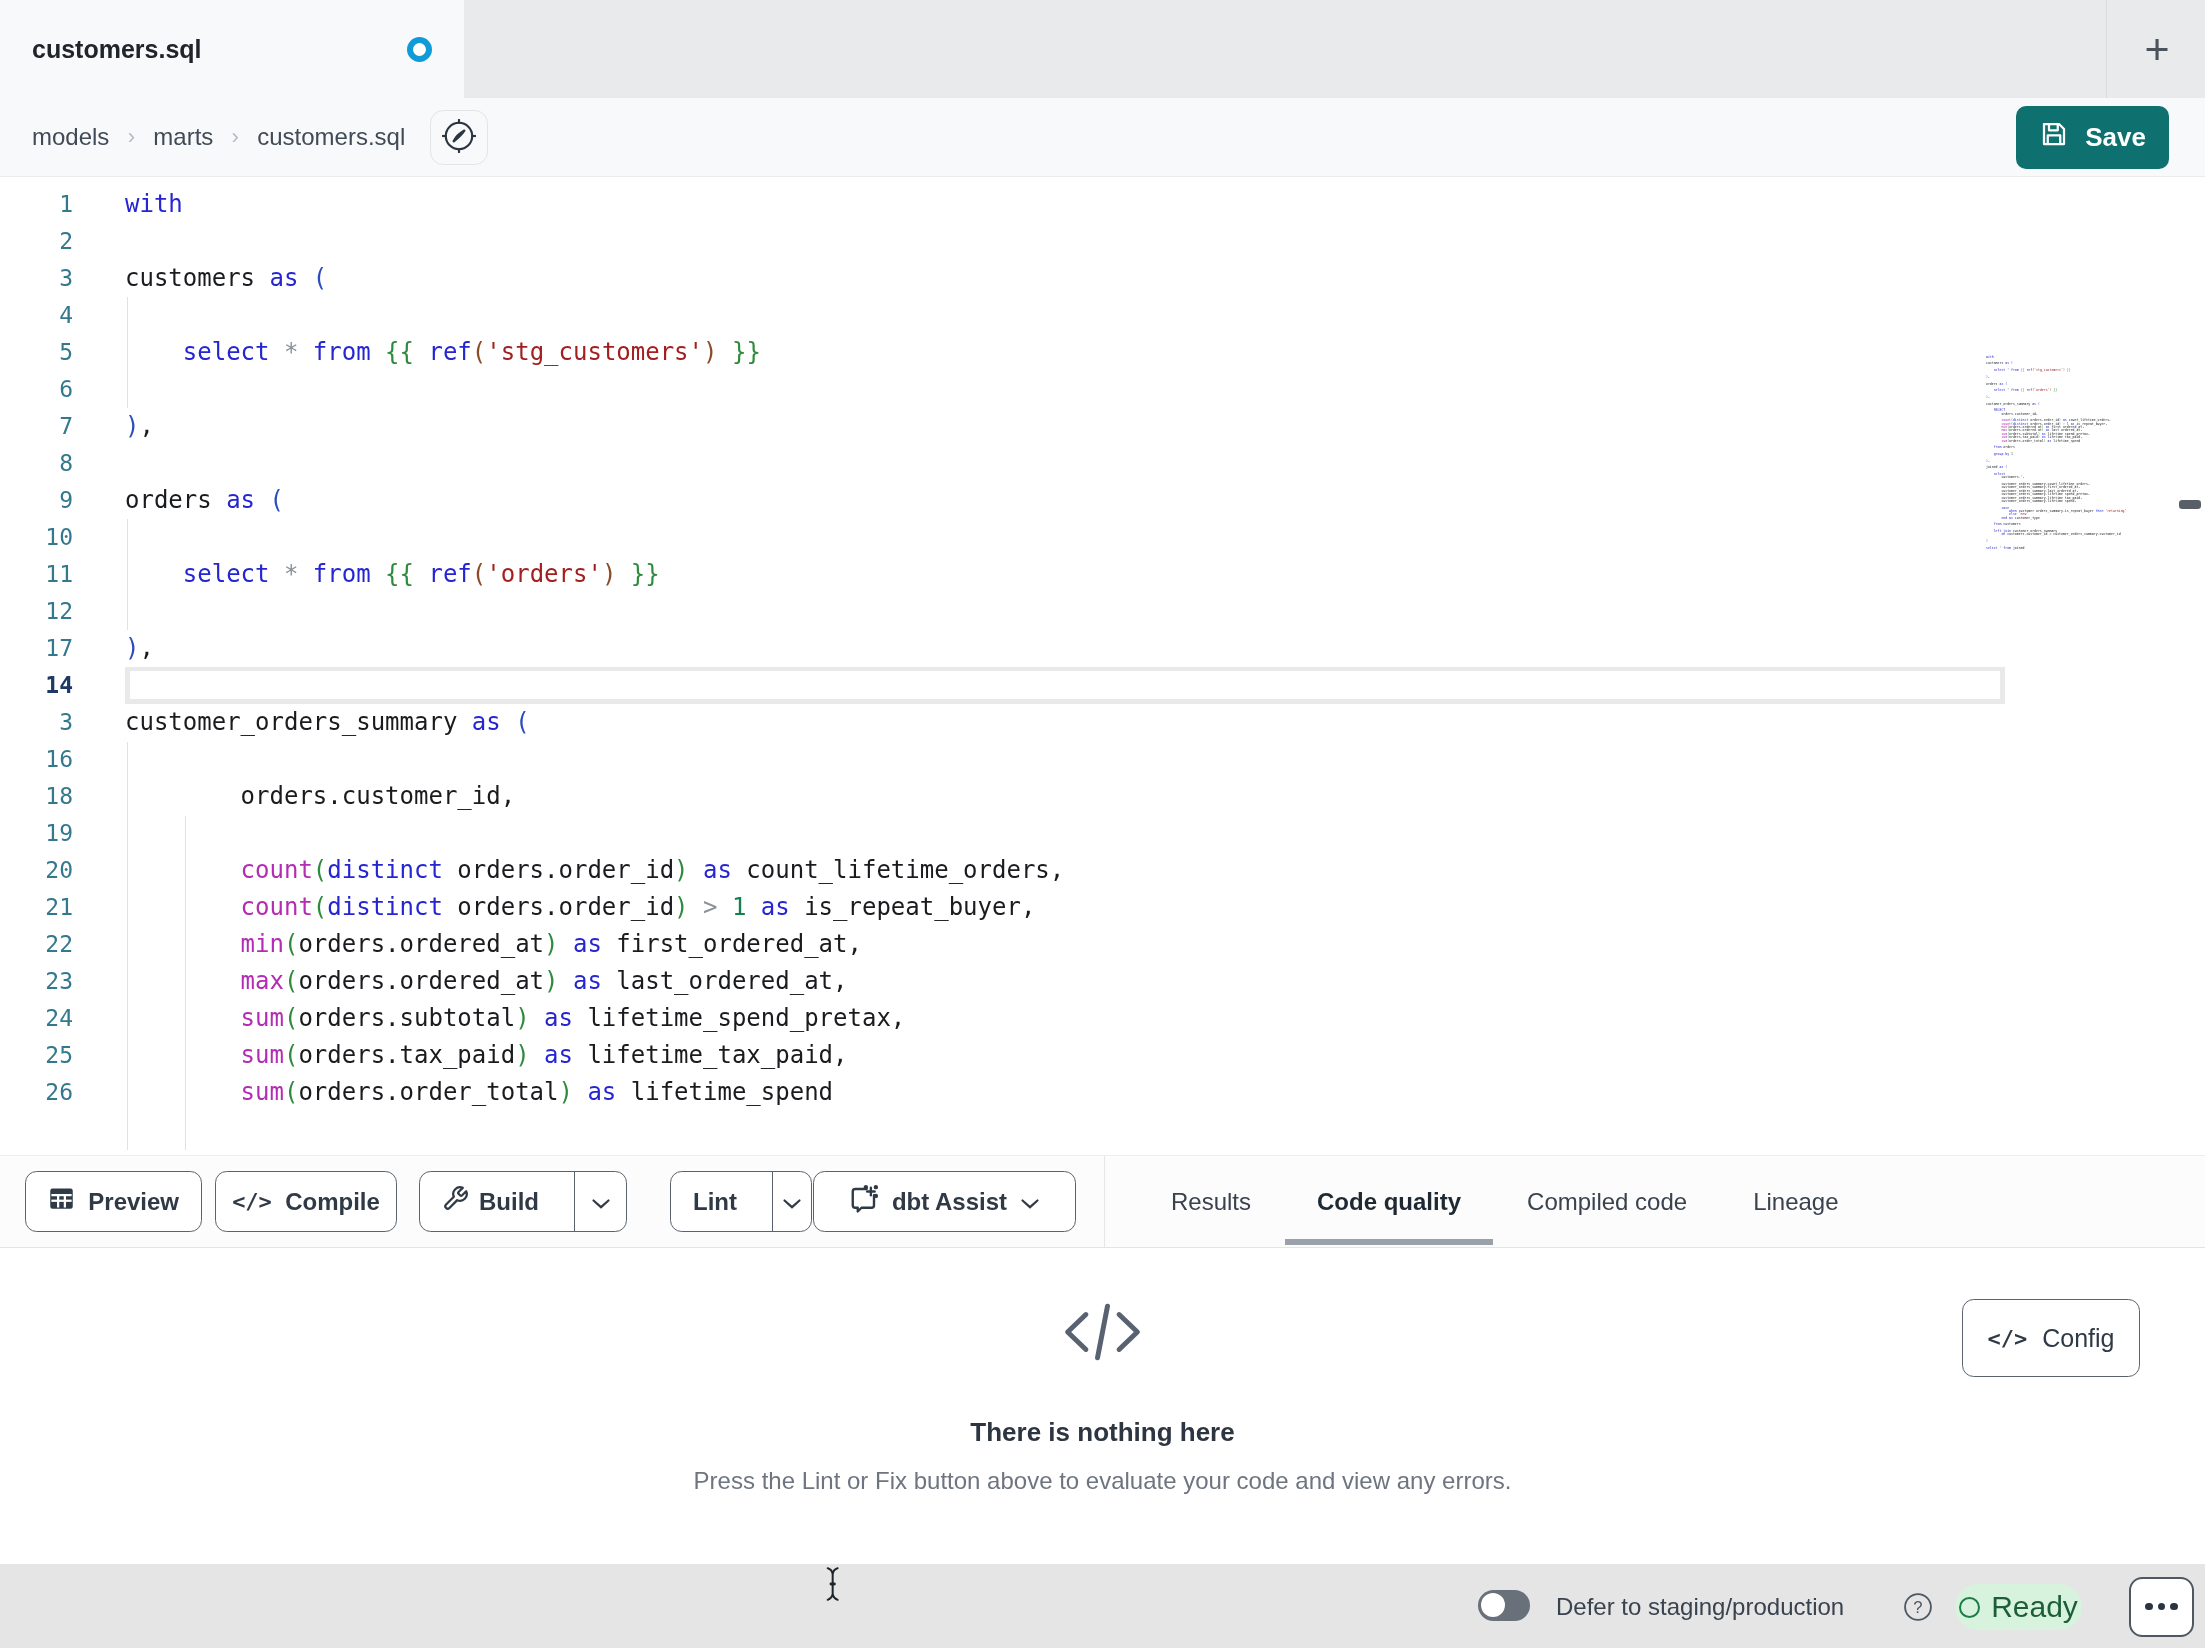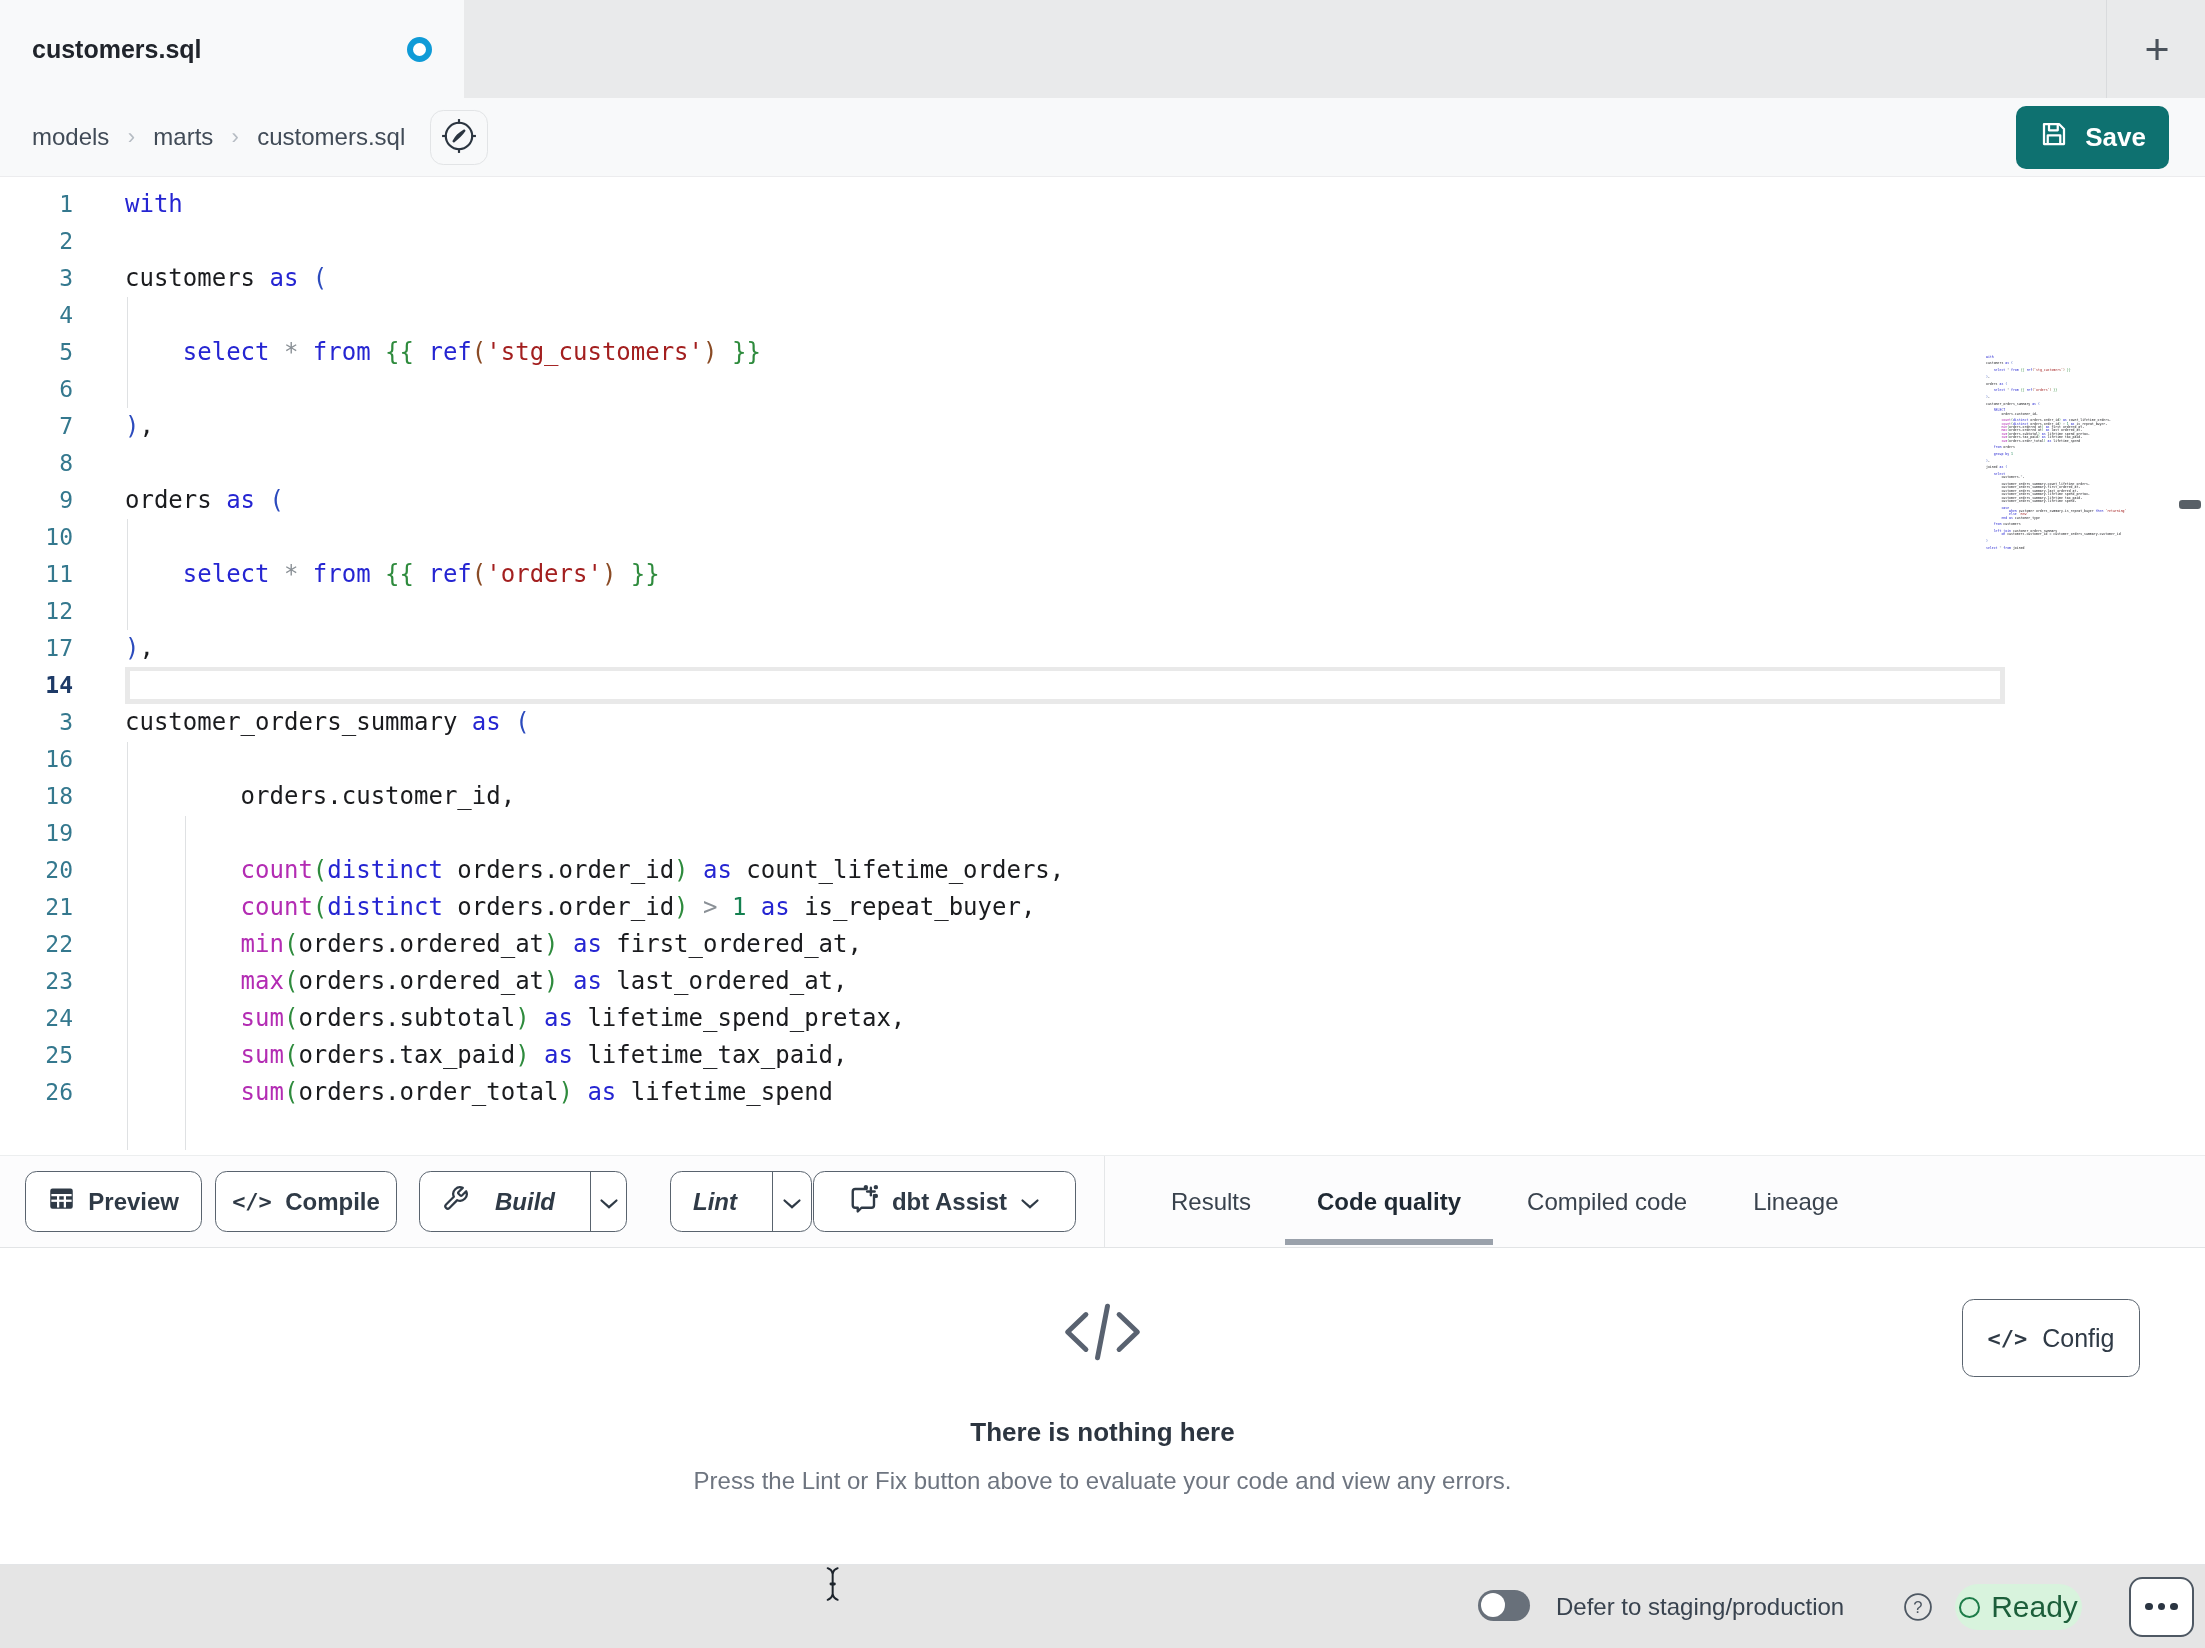--- a/index.html
+++ b/index.html
@@ -57,7 +57,7 @@
           border-radius:11.7px; display:flex; align-items:center; justify-content:center; gap:13.3px;
           font-size:24px; font-weight:600; color:#2f3a46; cursor:pointer; }
   .split { padding:0; }
-  .split .main { display:flex; align-items:center; gap:26px; padding:0 22px; height:100%;font-style:italic; }
+  .split .main { display:flex; align-items:center; gap:10px; padding:0 22px; height:100%; }
   .split .dd { border-left:1.7px solid #59636e; height:100%; width:52px; display:flex;
                align-items:center; justify-content:center; }
   .tb-divider { position:absolute; left:1104px; top:0; width:0.8px; height:100%; background:#e4e6e8; }

